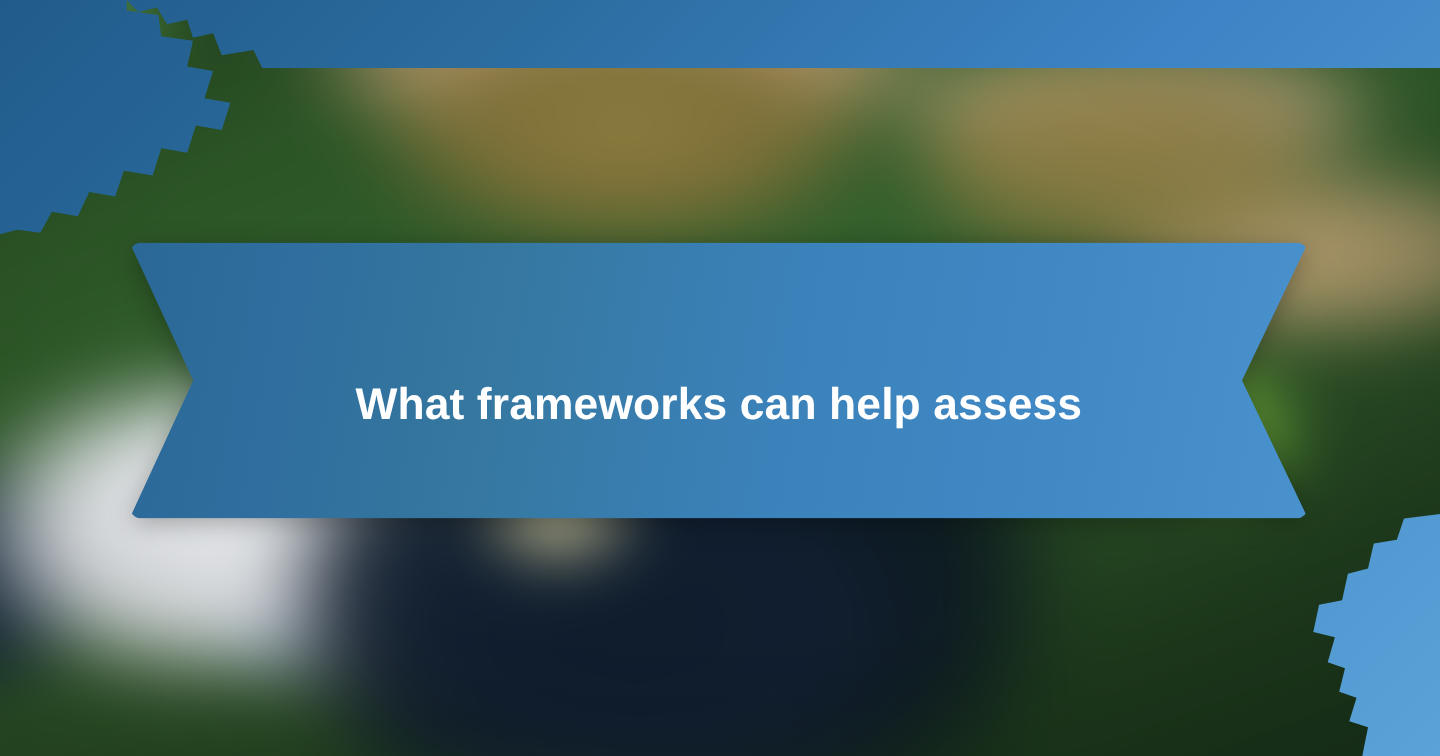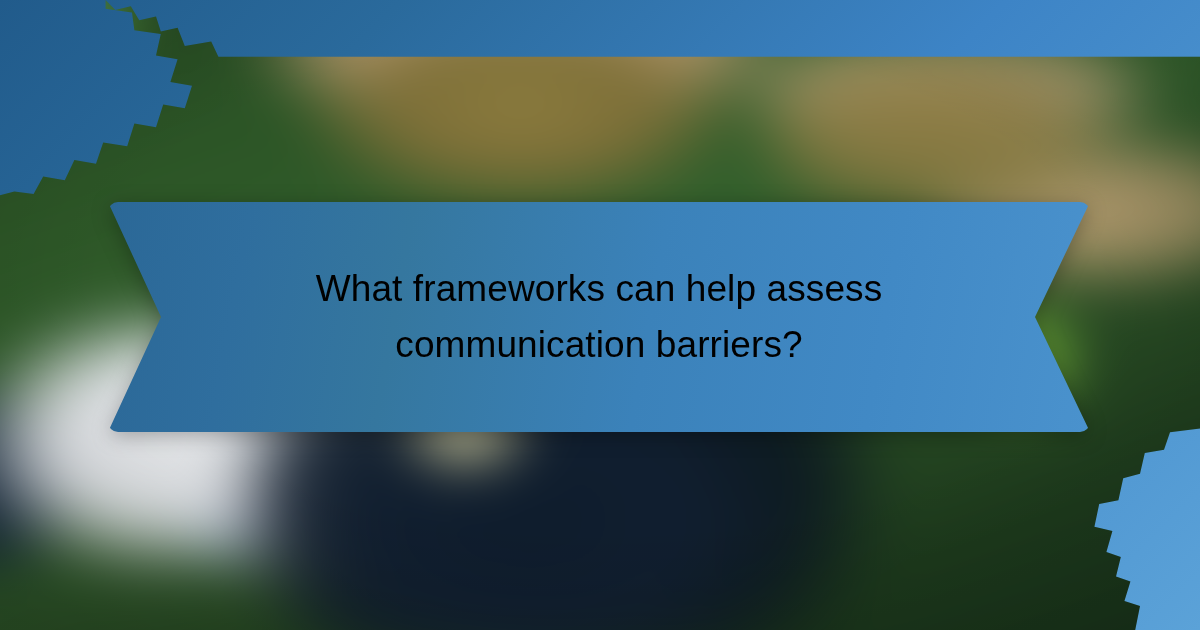--- a/index.html
+++ b/index.html
@@ -187,12 +187,13 @@
     text-align: center;
   }
   .ribbon-line {
-    color: #000000;
+    color: #ffffff;
     font-size: 37px;
-    font-weight: 400;
+    font-weight: 700;
     line-height: 1.52;
     letter-spacing: 0.1px;
     white-space: nowrap;
+    margin-top: 40px;
   }
 </style>
 </head>

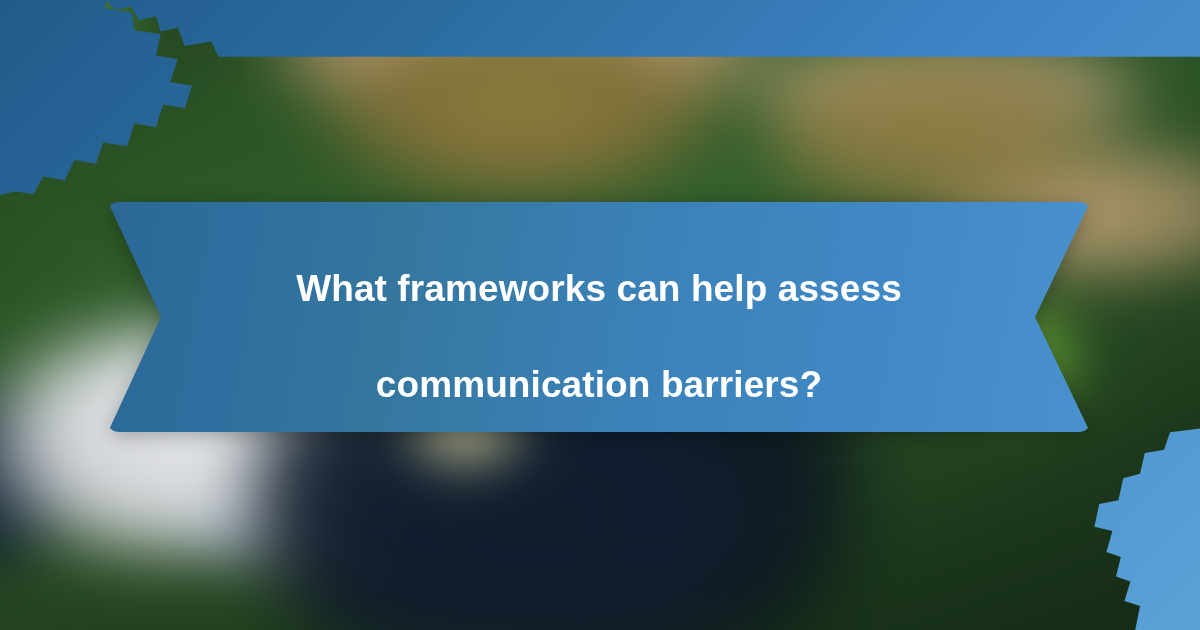--- a/index.html
+++ b/index.html
@@ -212,7 +212,6 @@
     <div class="ribbon"></div>
     <div class="ribbon-text">
       <div class="ribbon-line">What frameworks can help assess</div>
-      <div class="ribbon-line">communication barriers?</div>
     </div>
   </div>
 

